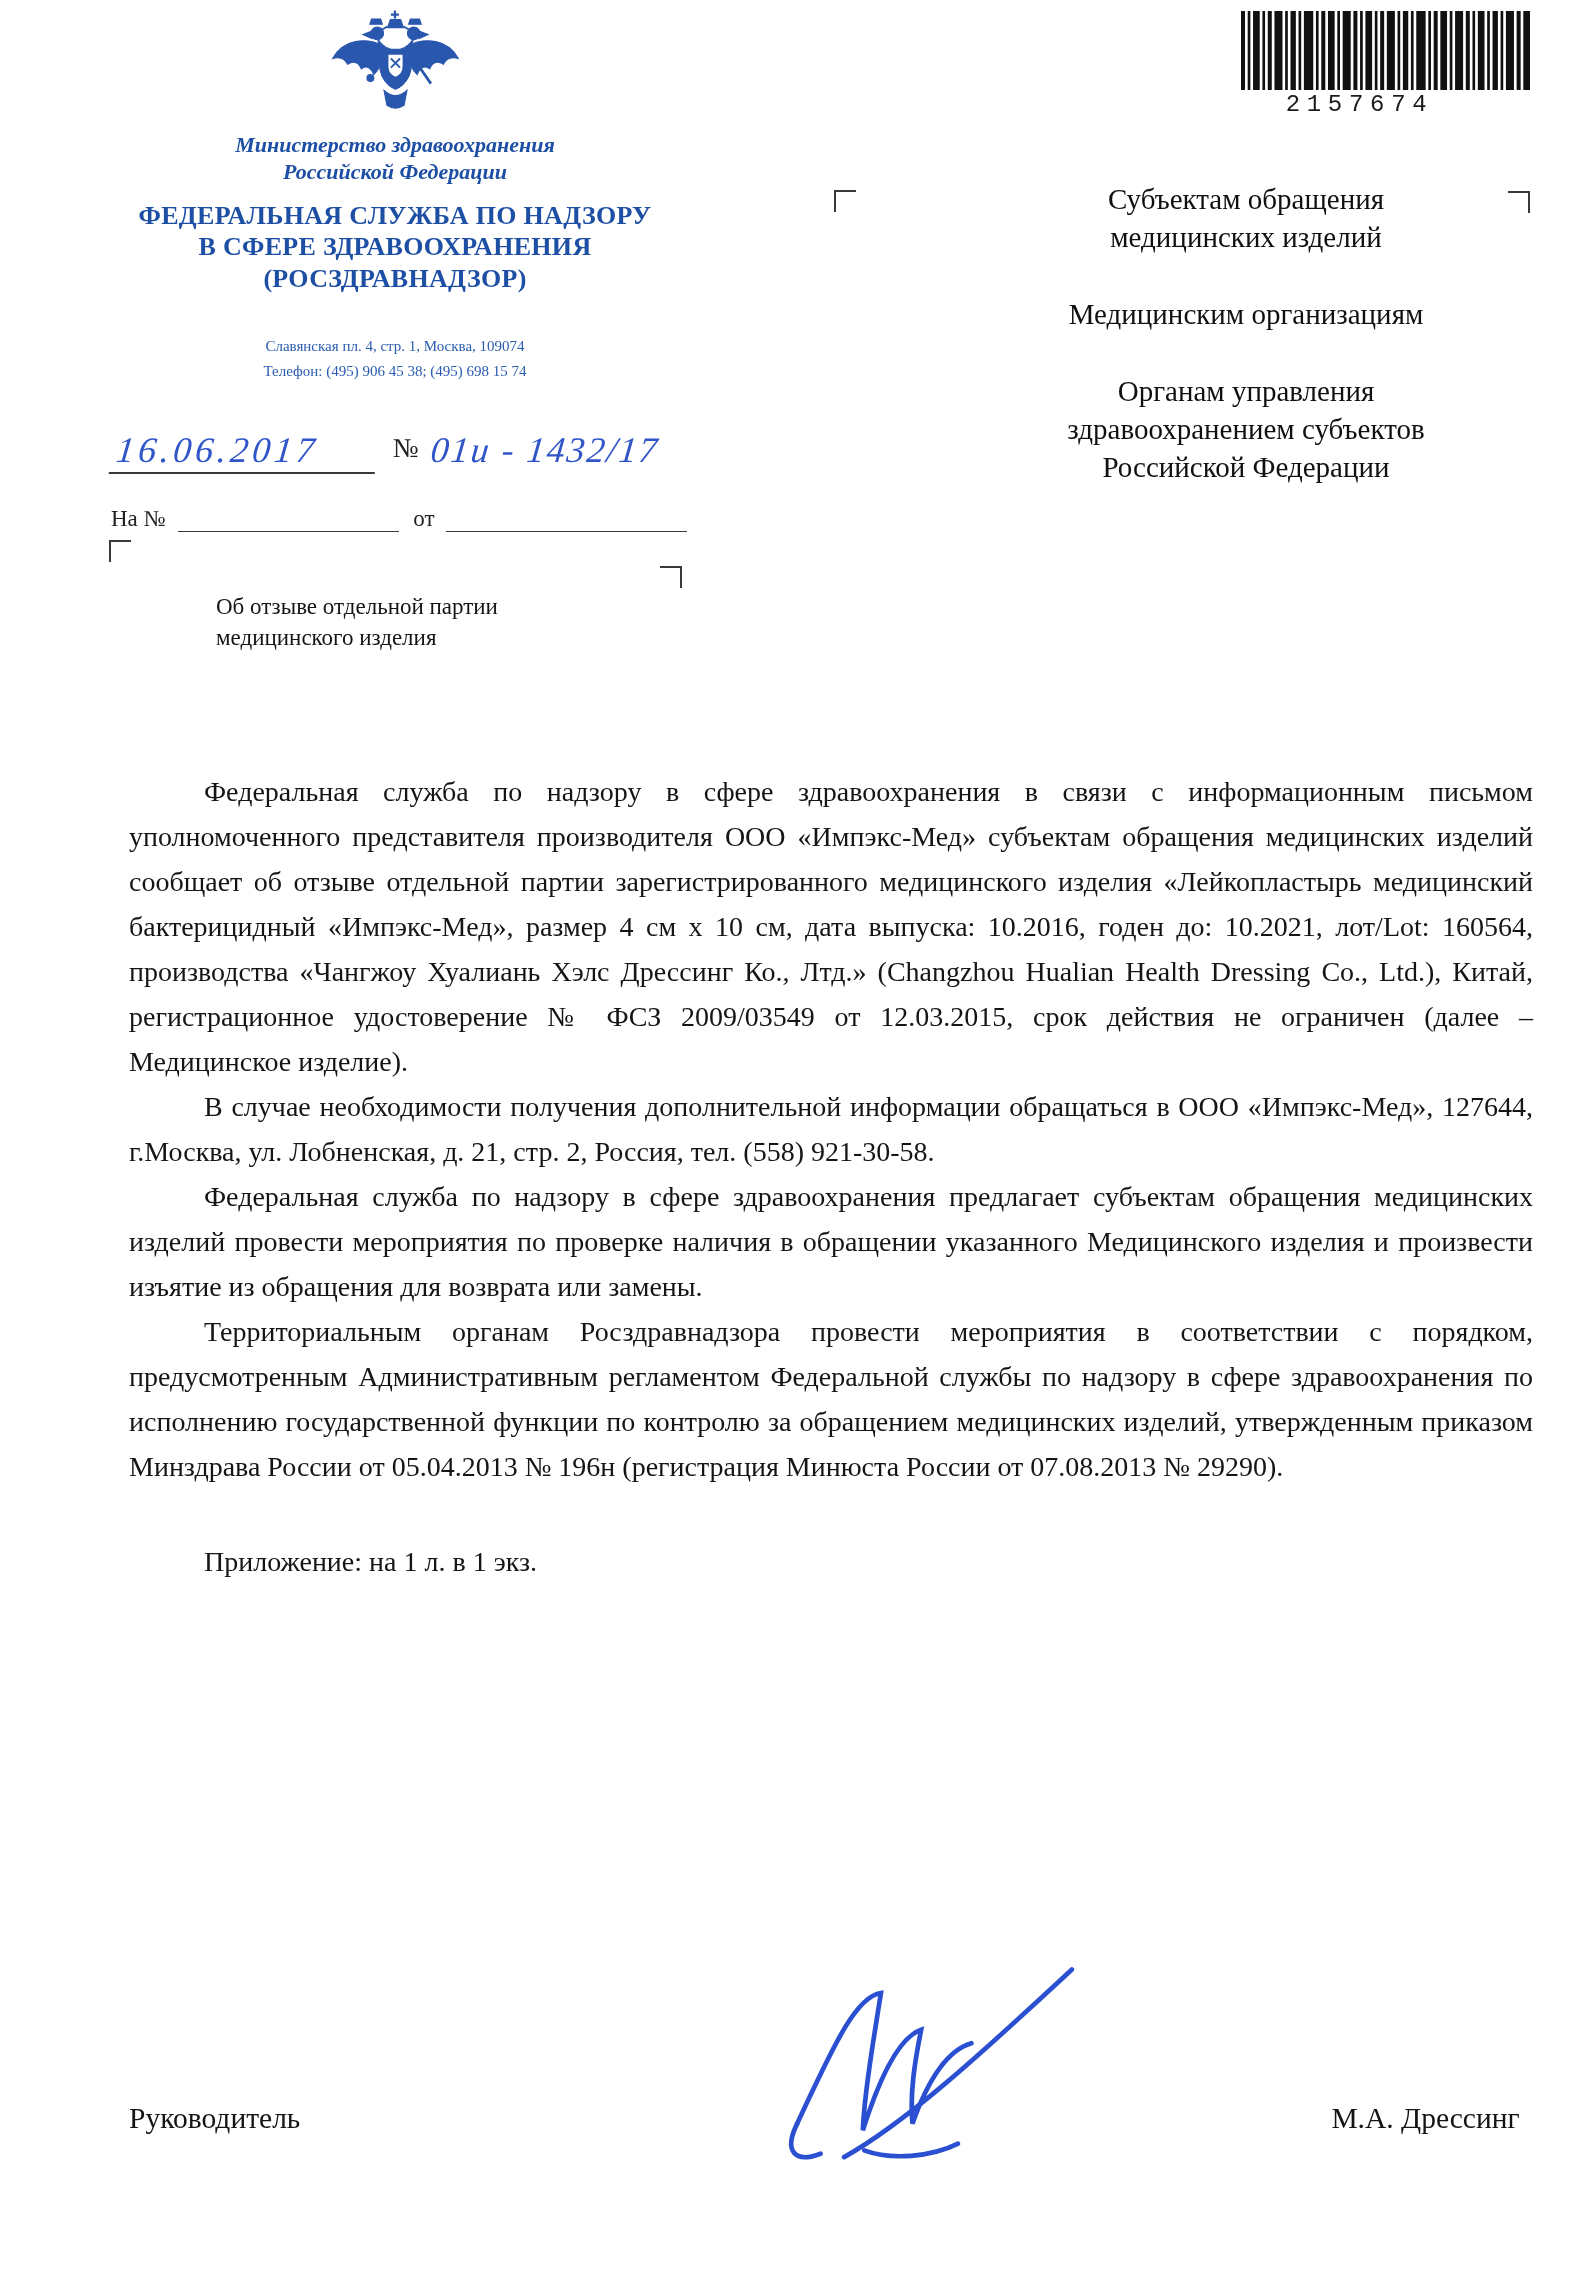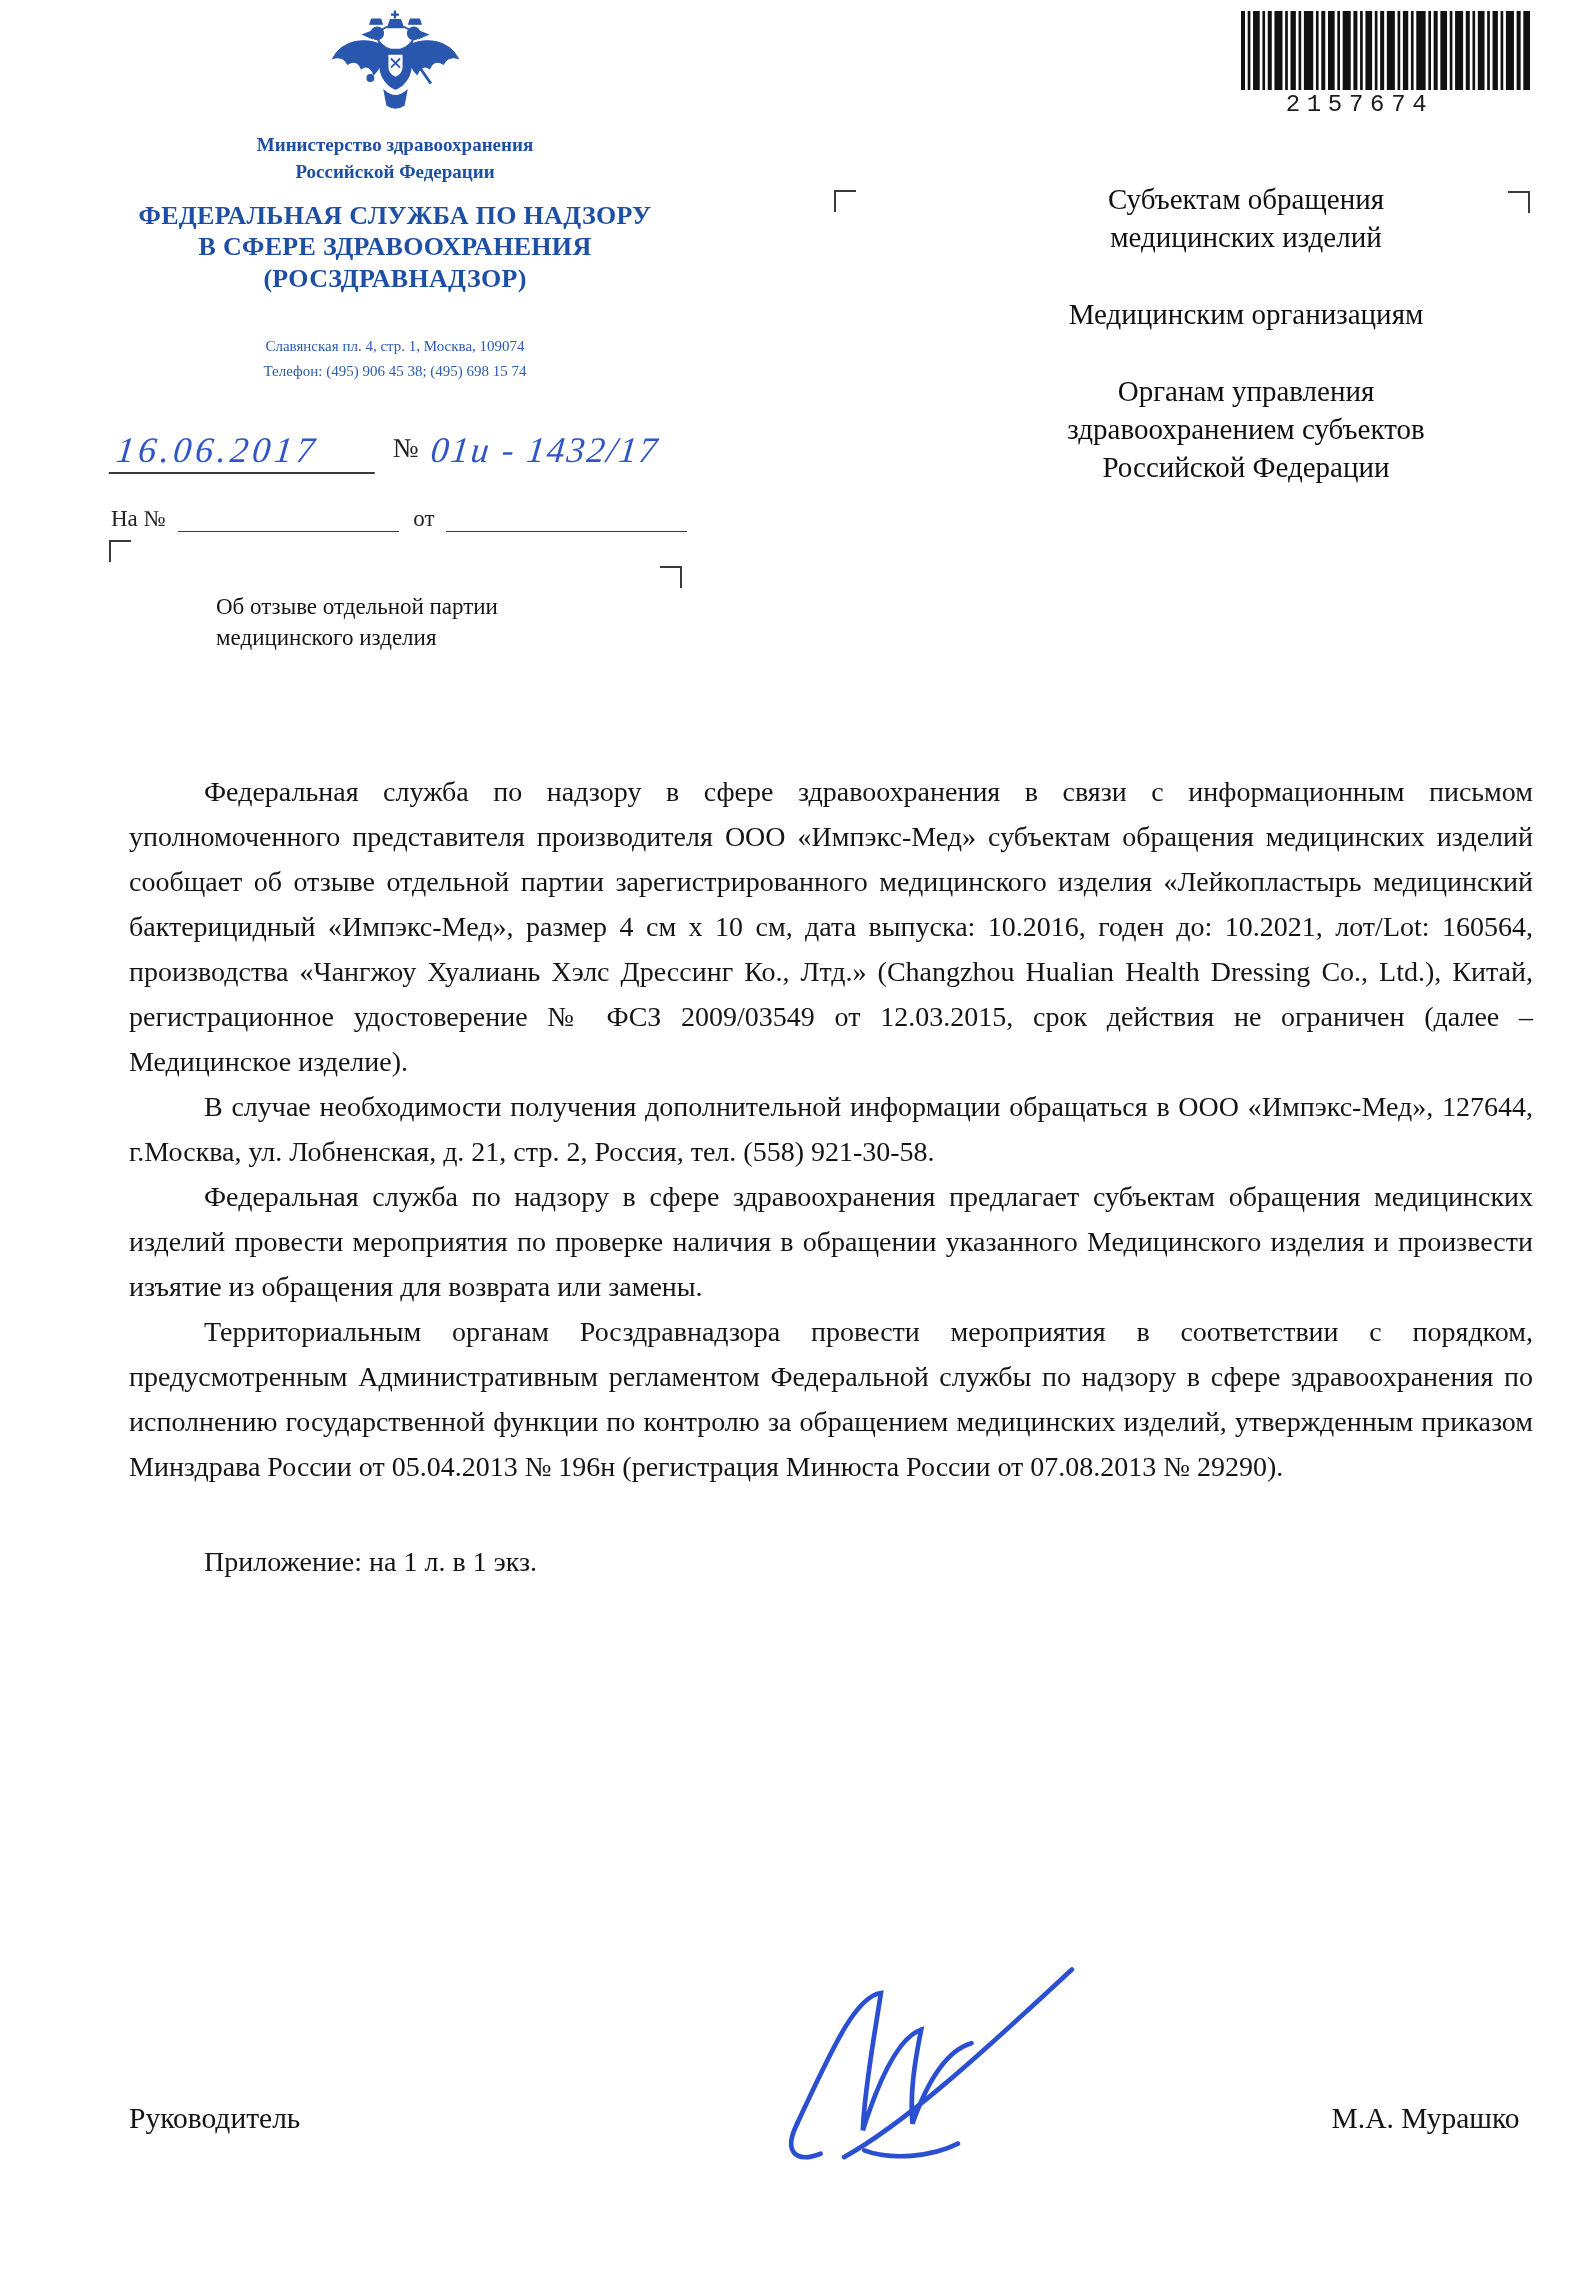--- a/index.html
+++ b/index.html
@@ -12,7 +12,7 @@
   
   .header-left { position:absolute; left:60px; top:9.4px; width:670px; text-align:center; color:#1d4fa5; }
   .emblem-svg { width:137px; height:115px; display:block; margin:0 auto; }
-  .ministry  { margin-top:6.7px; font-weight:bold; font-size:19px; line-height:27px; }
+  .ministry  { margin-top:6.7px; font-weight:bold; font-size:22px; line-height:27px;font-style:italic; }
   .service   { margin-top:14.7px; font-weight:bold; font-size:26px; line-height:31.5px; letter-spacing:0.3px; }
   .addr-block{ margin-top:40px; font-size:15px; line-height:25px; color:#2a5cb0; }
 

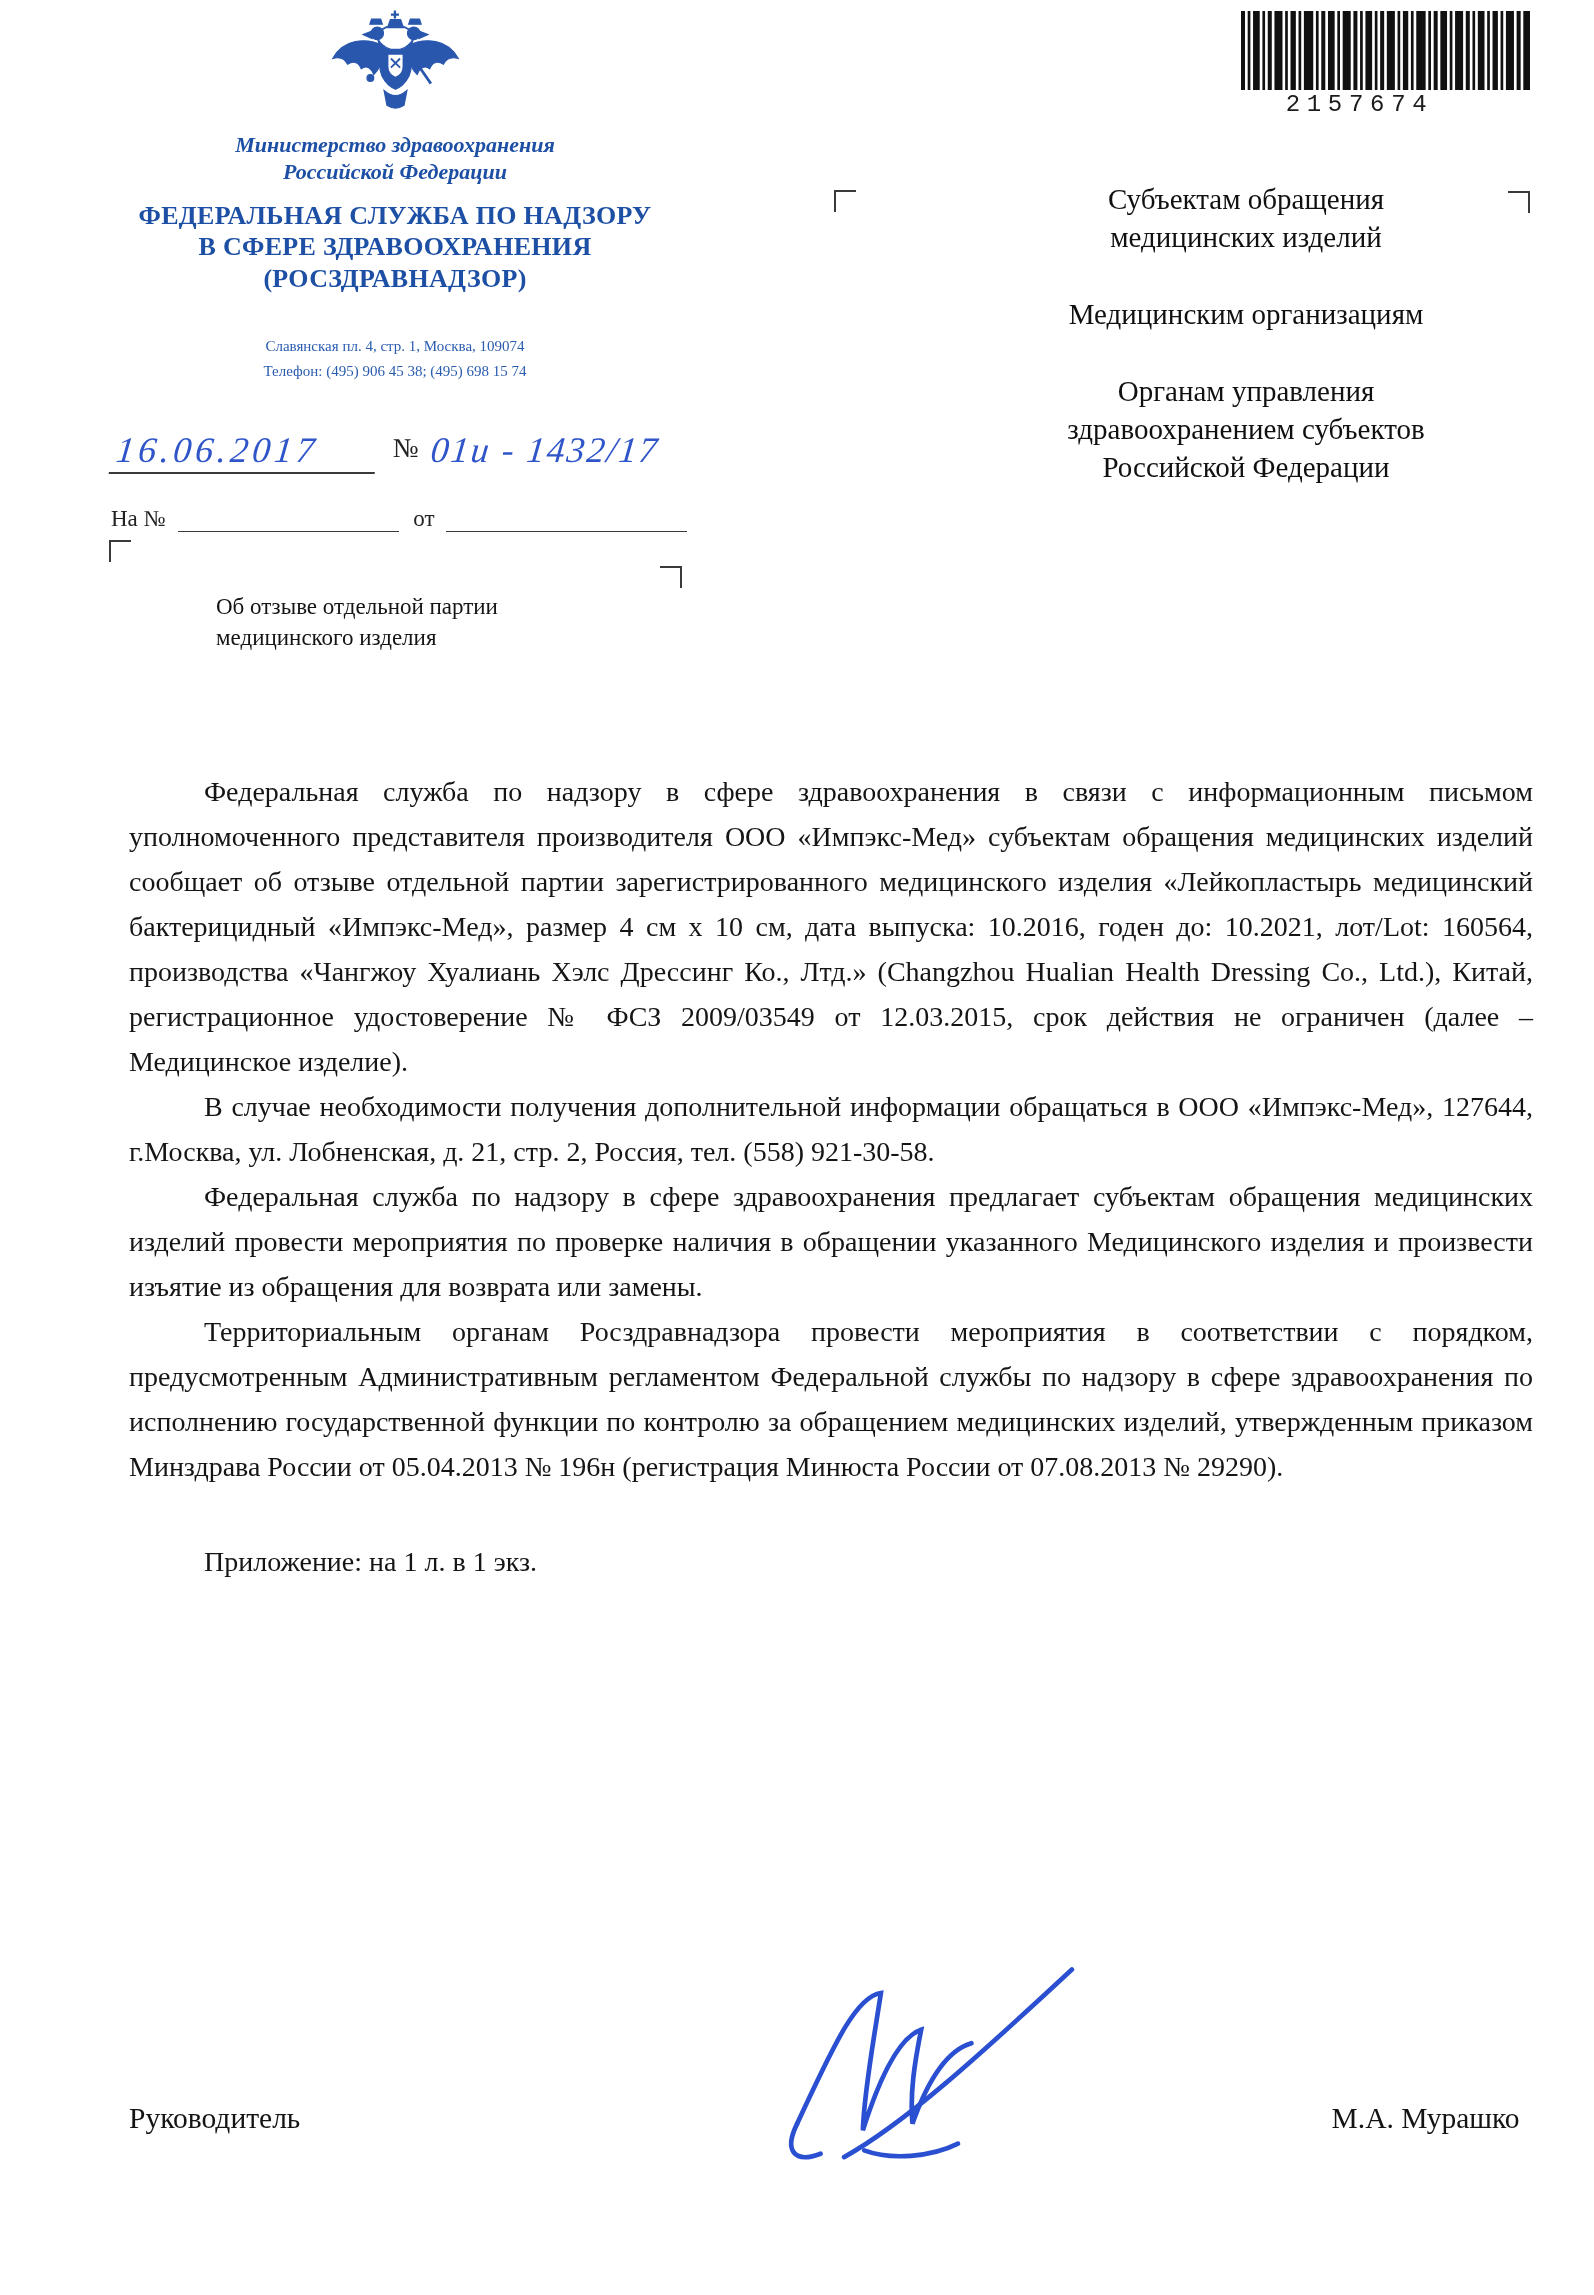--- a/index.html
+++ b/index.html
@@ -186,7 +186,7 @@
 
   <div class="sig-row">
     <span class="sig-title">Руководитель</span>
-    <span class="sig-name">М.А. Мурашко</span>
+    <span class="sig-name">М.А. Дрессинг</span>
   </div>
 
 </div>

